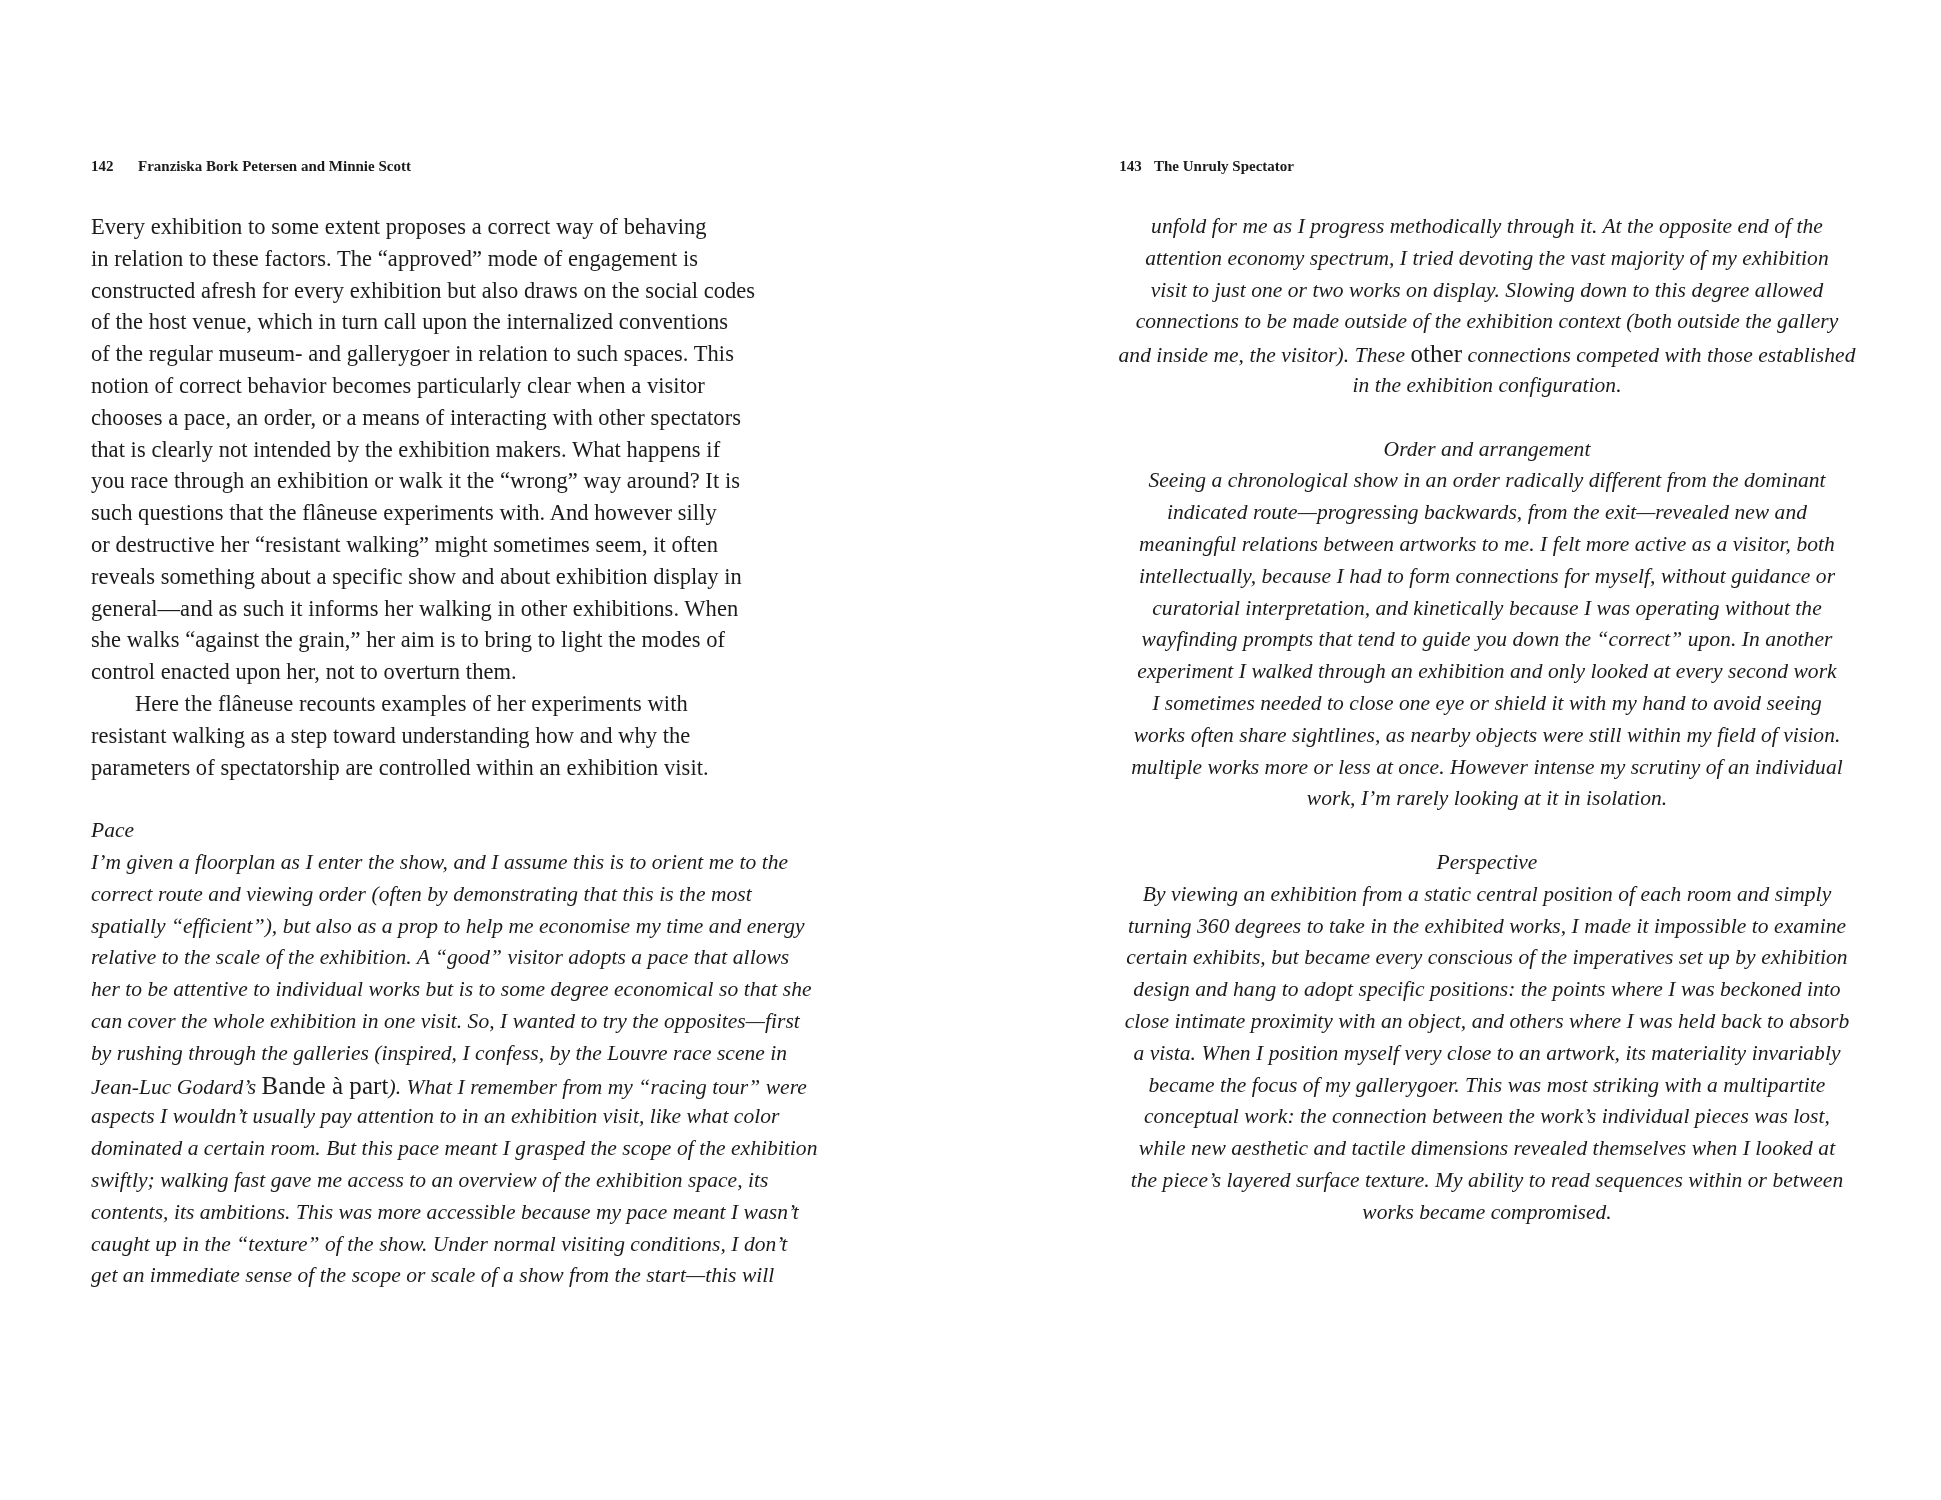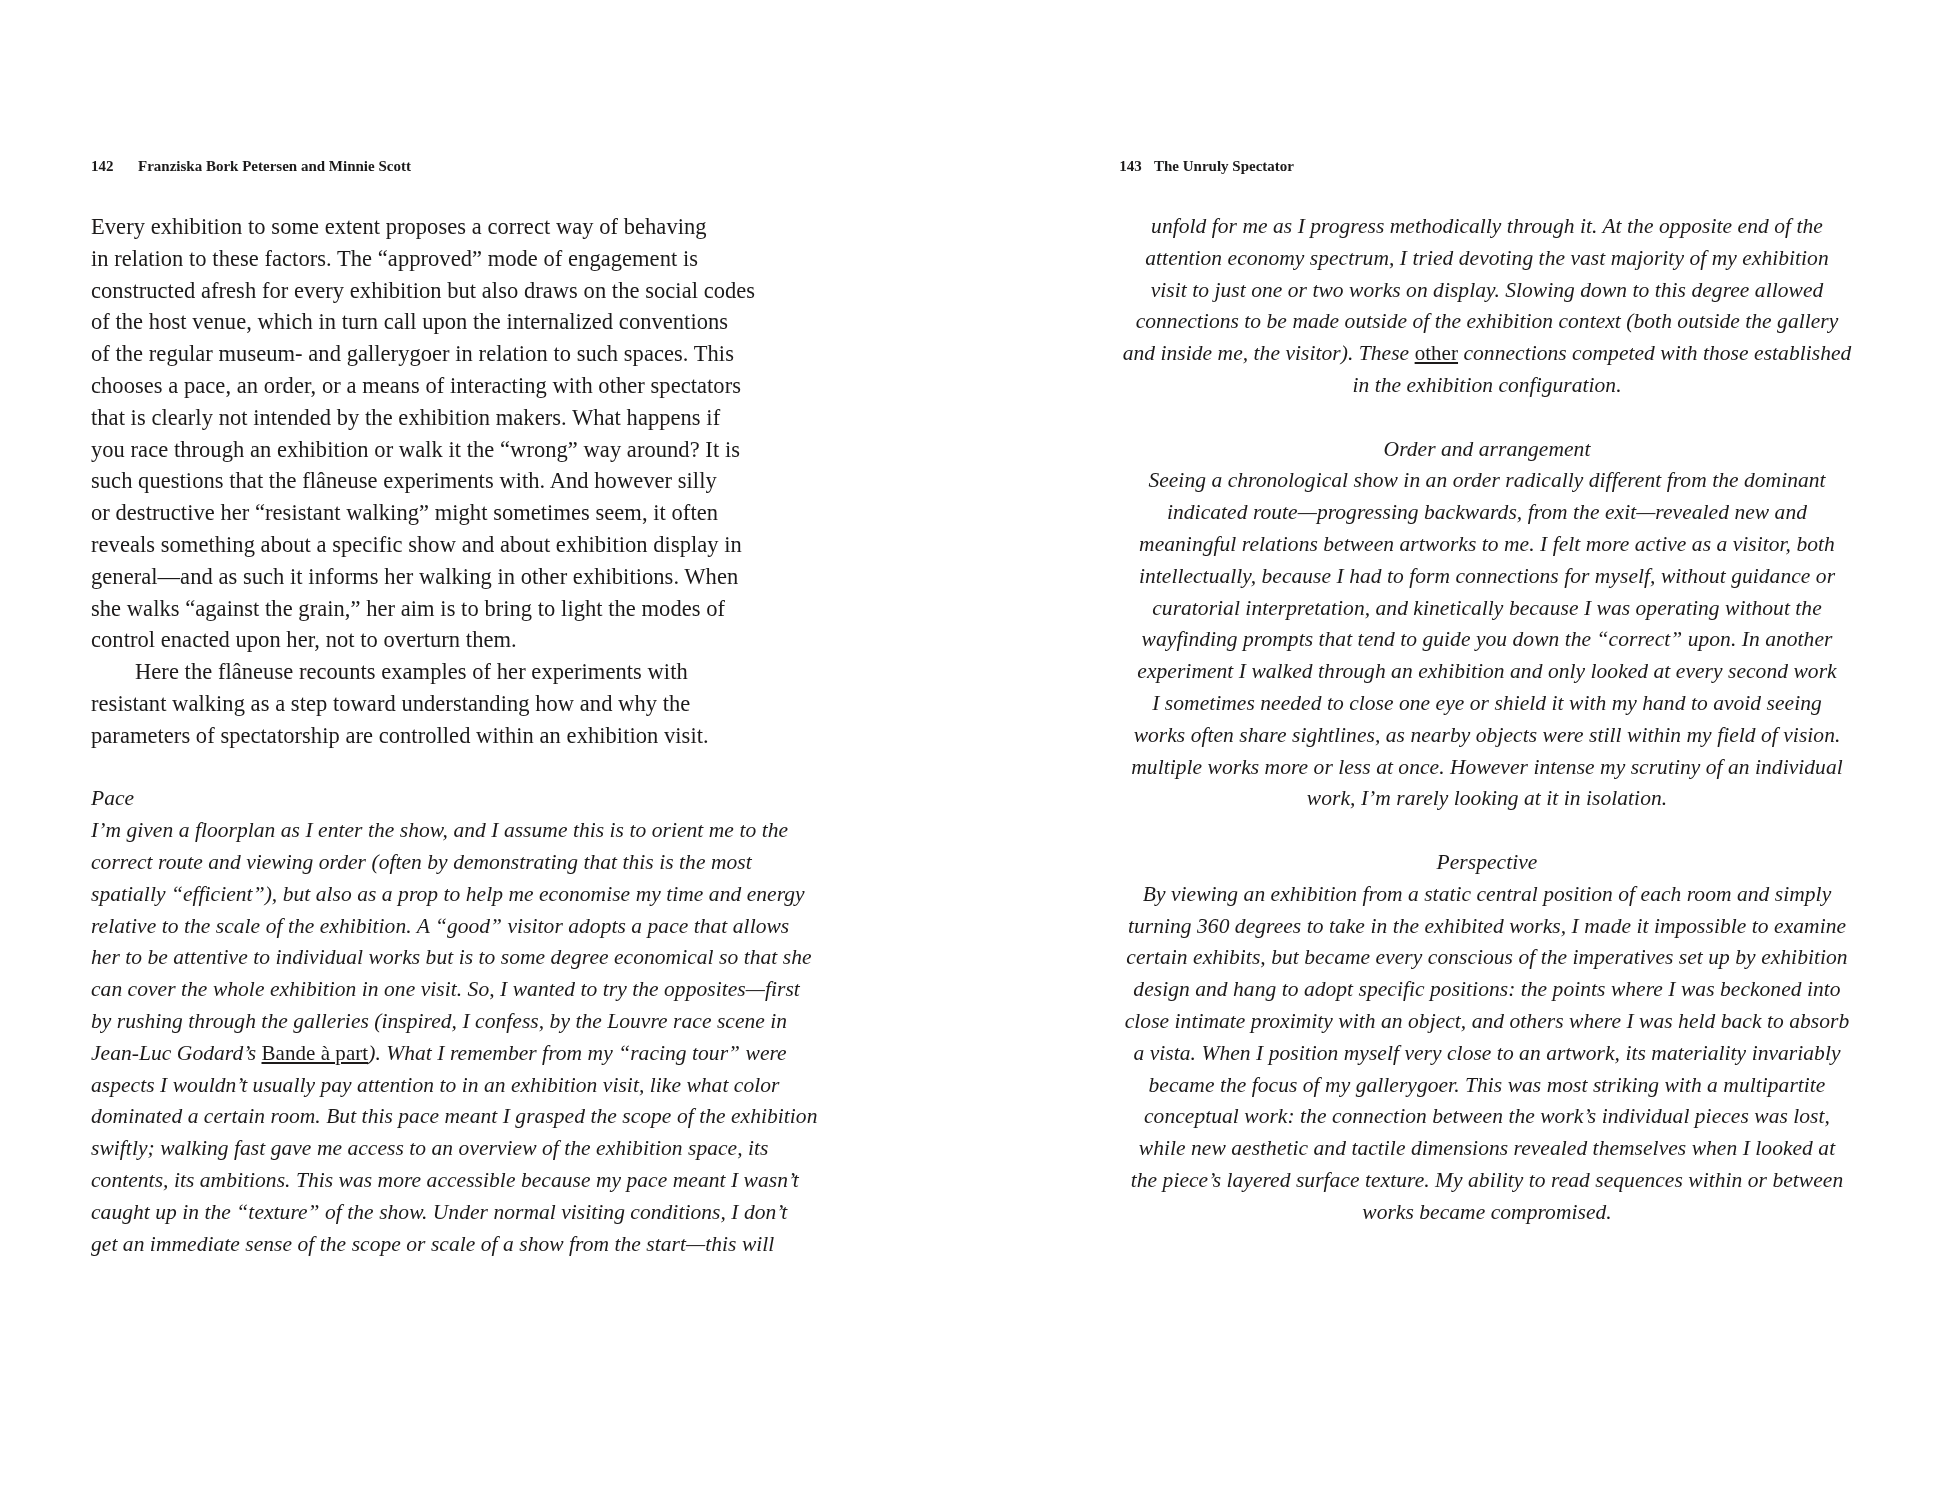--- a/index.html
+++ b/index.html
@@ -18,7 +18,7 @@
   .line.indent { padding-left: 44px; }
   .line.blank { }
   .em { }
-  .up { font-style: normal; font-size: 21px; text-decoration: underline; }
+  .up { font-style: normal; font-size: 25px; }
 </style>
 </head>
 <body>

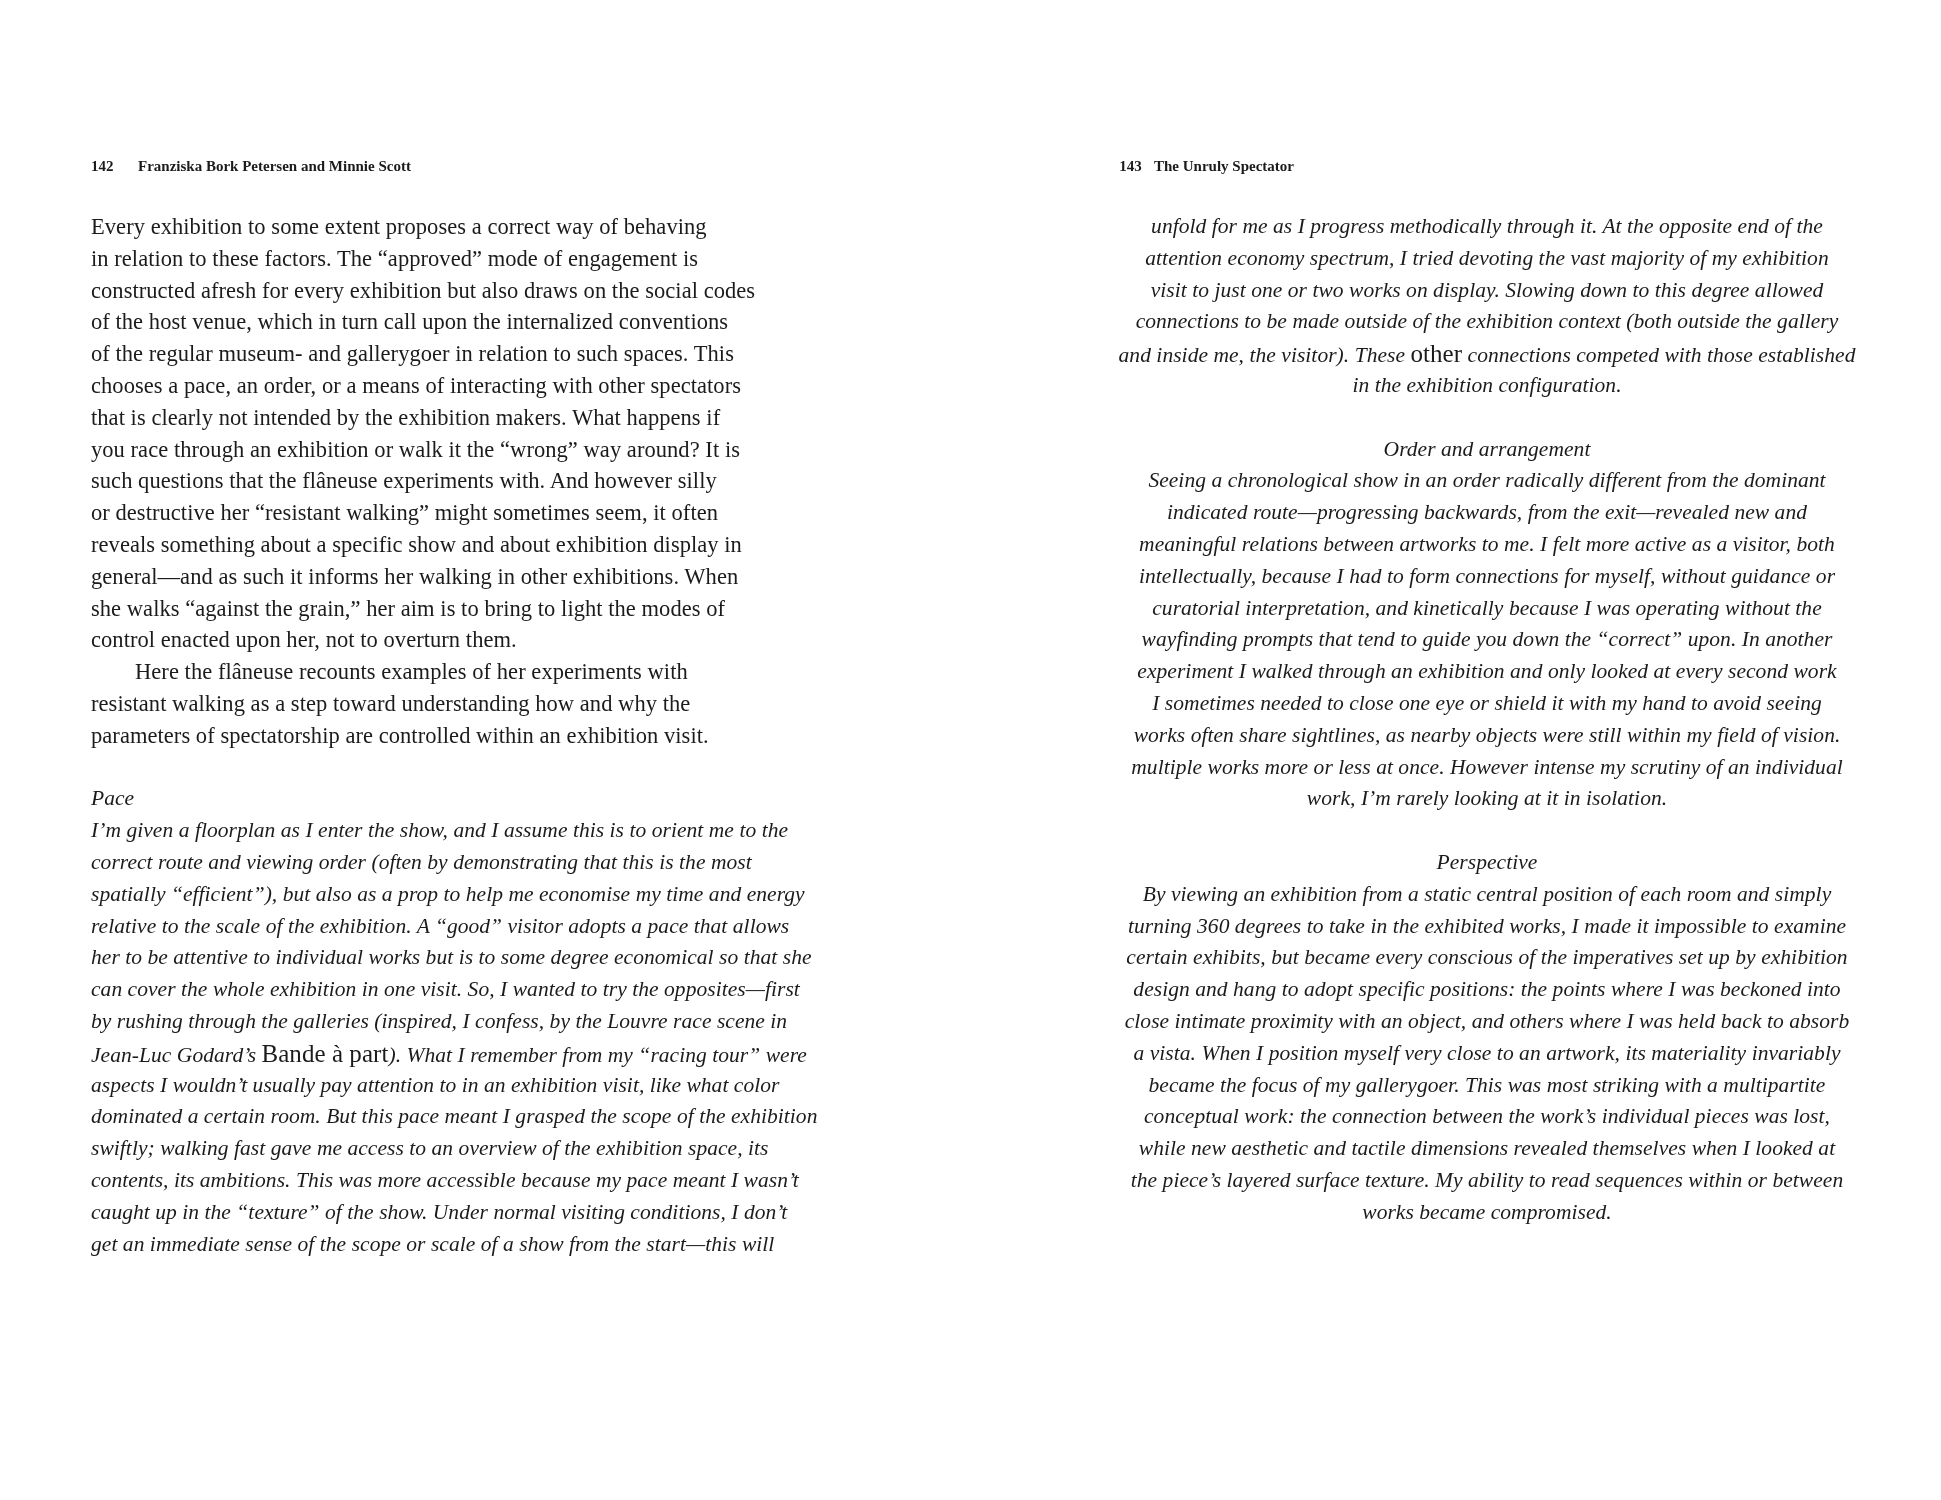--- a/index.html
+++ b/index.html
@@ -33,6 +33,7 @@
     <span class="line">constructed afresh for every exhibition but also draws on the social codes</span>
     <span class="line">of the host venue, which in turn call upon the internalized conventions</span>
     <span class="line">of the regular museum- and gallerygoer in relation to such spaces. This</span>
+    <span class="line">notion of correct behavior becomes particularly clear when a visitor</span>
     <span class="line">chooses a pace, an order, or a means of interacting with other spectators</span>
     <span class="line"><span>that is clearly </span><span class="em">not</span><span> intended by the exhibition makers. What happens if</span></span>
     <span class="line">you race through an exhibition or walk it the “wrong” way around? It is</span>

